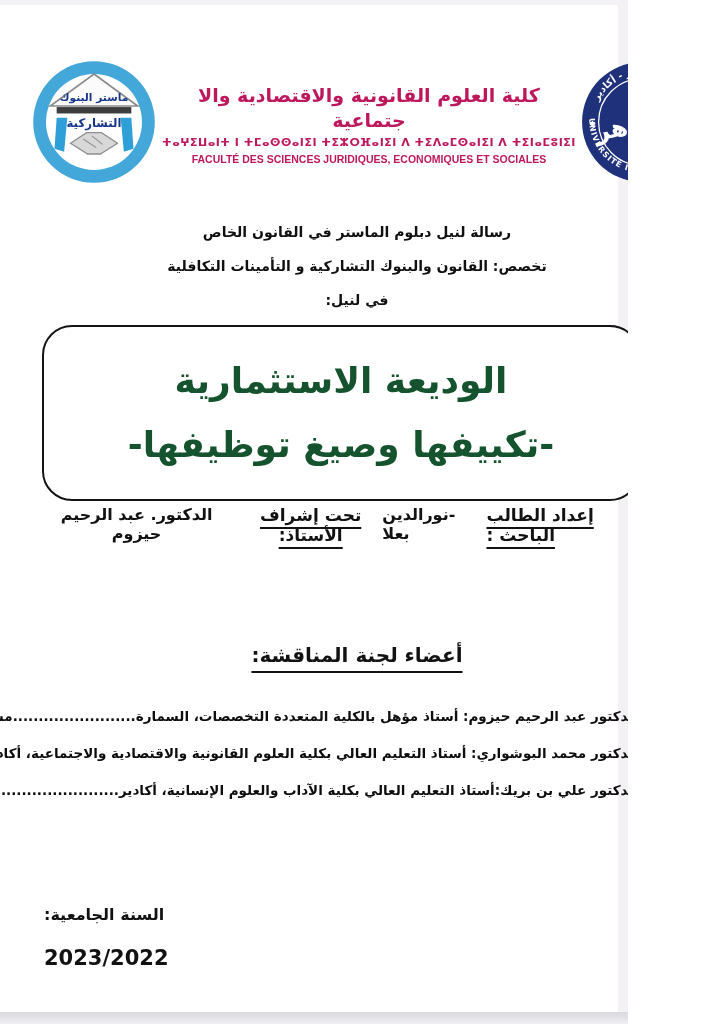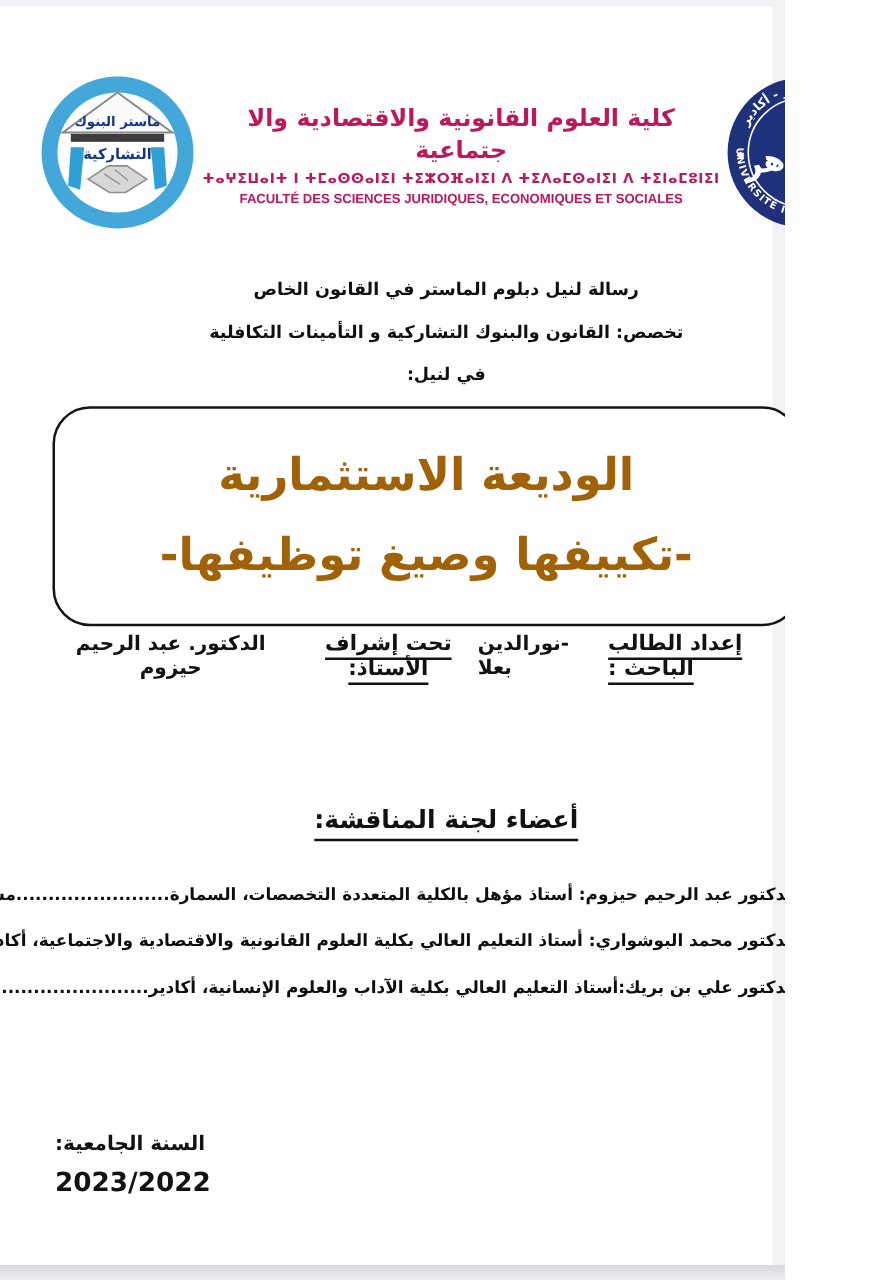--- a/index.html
+++ b/index.html
@@ -36,7 +36,7 @@
   .title-box{position:absolute;top:325px;left:42px;width:594px;height:172px;
     border:2.5px solid #141414;border-radius:30px;display:flex;flex-direction:column;
     justify-content:center;align-items:center;gap:24px;direction:rtl;background:#fff;}
-  .title-main,.title-sub{font-size:36px;font-weight:bold;color:#a16207;line-height:1.1;}
+  .title-main,.title-sub{font-size:36px;font-weight:bold;color:#14532d;line-height:1.1;}
 
   
   .credits{position:absolute;top:505px;left:32px;width:606px;direction:rtl;

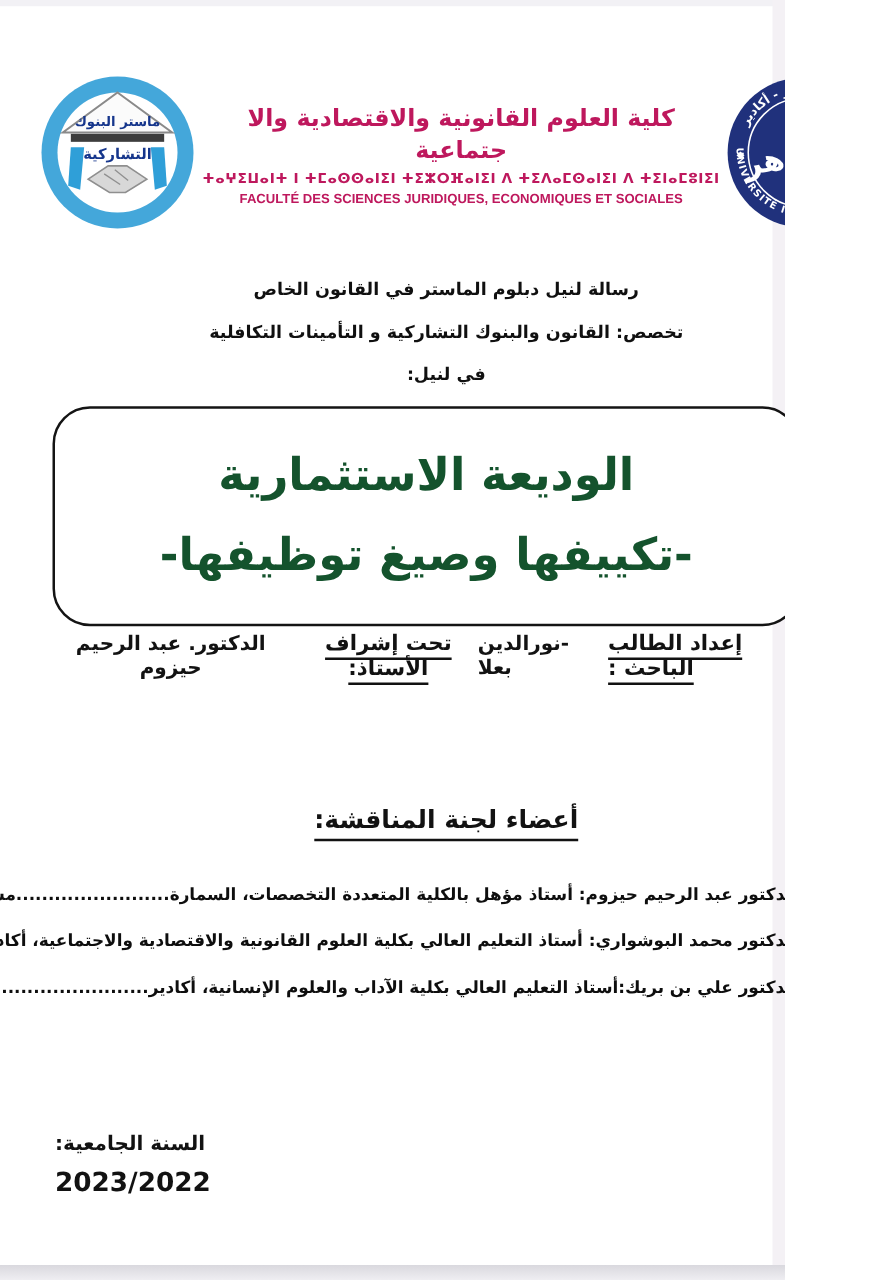--- a/index.html
+++ b/index.html
@@ -61,7 +61,7 @@
   .footer{position:absolute;top:905px;left:44px;width:620px;text-align:left;
     direction:rtl;font-weight:bold;}
   .year-label{font-size:16px;}
-  .year-value{font-size:21px;margin-top:10px;direction:ltr;}
+  .year-value{font-size:21px;margin-top:22px;direction:ltr;}
 
   svg text{font-family:"DejaVu Sans",sans-serif;}
 </style>

